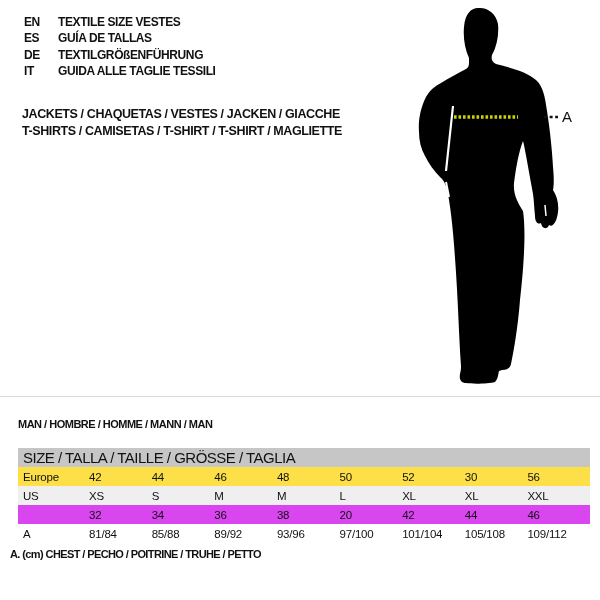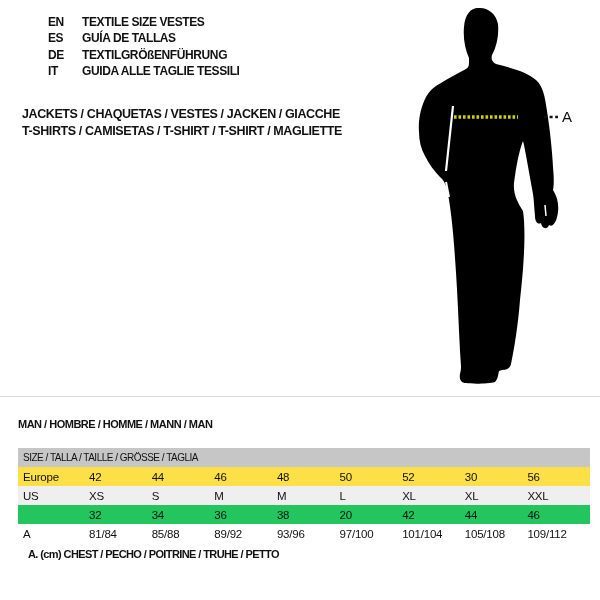--- a/index.html
+++ b/index.html
@@ -8,7 +8,7 @@
     font-family:"Liberation Sans",sans-serif;color:#111;
   }
   
-  .lang-block{position:absolute;left:24px;top:14px;margin-left:24px;}
+  .lang-block{position:absolute;left:24px;top:14px;}
   .lang-row{display:flex;line-height:16.4px;font-size:12px;font-weight:bold;letter-spacing:-0.4px;}
   .lang-code{width:34px;flex:0 0 34px;}
   

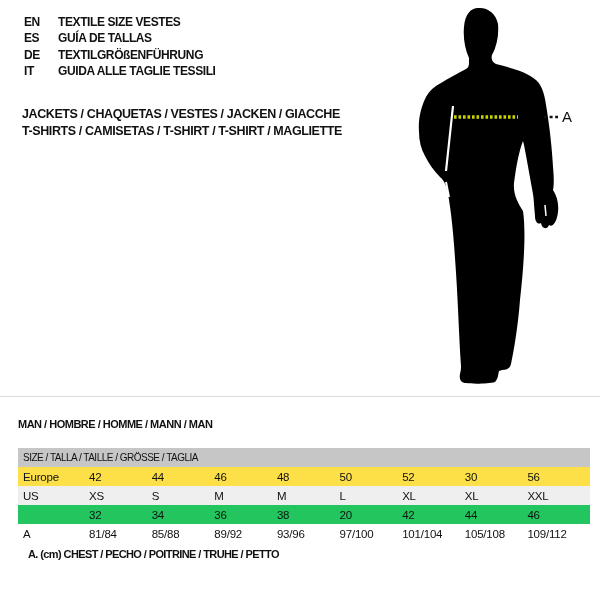--- a/index.html
+++ b/index.html
@@ -21,7 +21,7 @@
   .section-title{position:absolute;left:18px;top:418px;font-size:11px;font-weight:bold;letter-spacing:-0.5px;}
   .table-header{
     position:absolute;left:18px;top:448px;width:572px;height:19px;box-sizing:border-box;
-    line-height:19px;padding-left:5px;font-size:10px;letter-spacing:-0.5px;background:#c6c6c6;
+    line-height:19px;padding-left:5px;font-size:15px;letter-spacing:-0.5px;background:#c6c6c6;
   }
   table.size-table{
     position:absolute;left:18px;top:467px;width:572px;border-collapse:collapse;table-layout:fixed;

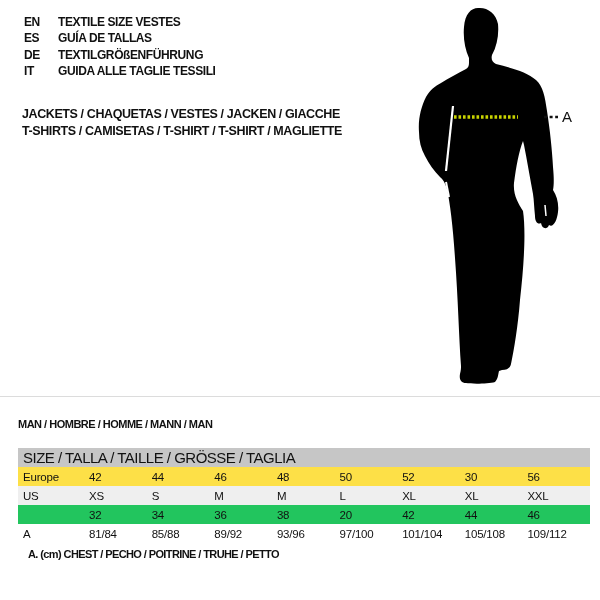--- a/index.html
+++ b/index.html
@@ -137,7 +137,7 @@
           <td>XL</td>
           <td>XXL</td>
         </tr>
-        <tr style="background: #22c55e;">
+        <tr style="background: #d946ef;">
           <td class="row-label"></td>
           <td>32</td>
           <td>34</td>

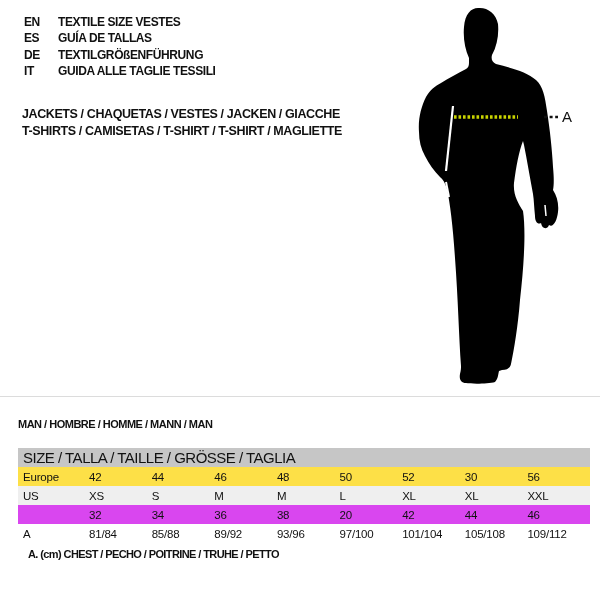--- a/index.html
+++ b/index.html
@@ -29,7 +29,7 @@
   }
   table.size-table td{height:19px;padding:0;text-align:left;vertical-align:middle;}
   table.size-table td.row-label{width:66px;text-align:left;padding-left:5px;}
-  .footnote{position:absolute;left:28px;top:548px;font-size:11px;font-weight:bold;letter-spacing:-0.6px;}
+  .footnote{position:absolute;left:10px;top:548px;font-size:11px;font-weight:bold;letter-spacing:-0.6px;}
 </style>
 </head>
 <body>

